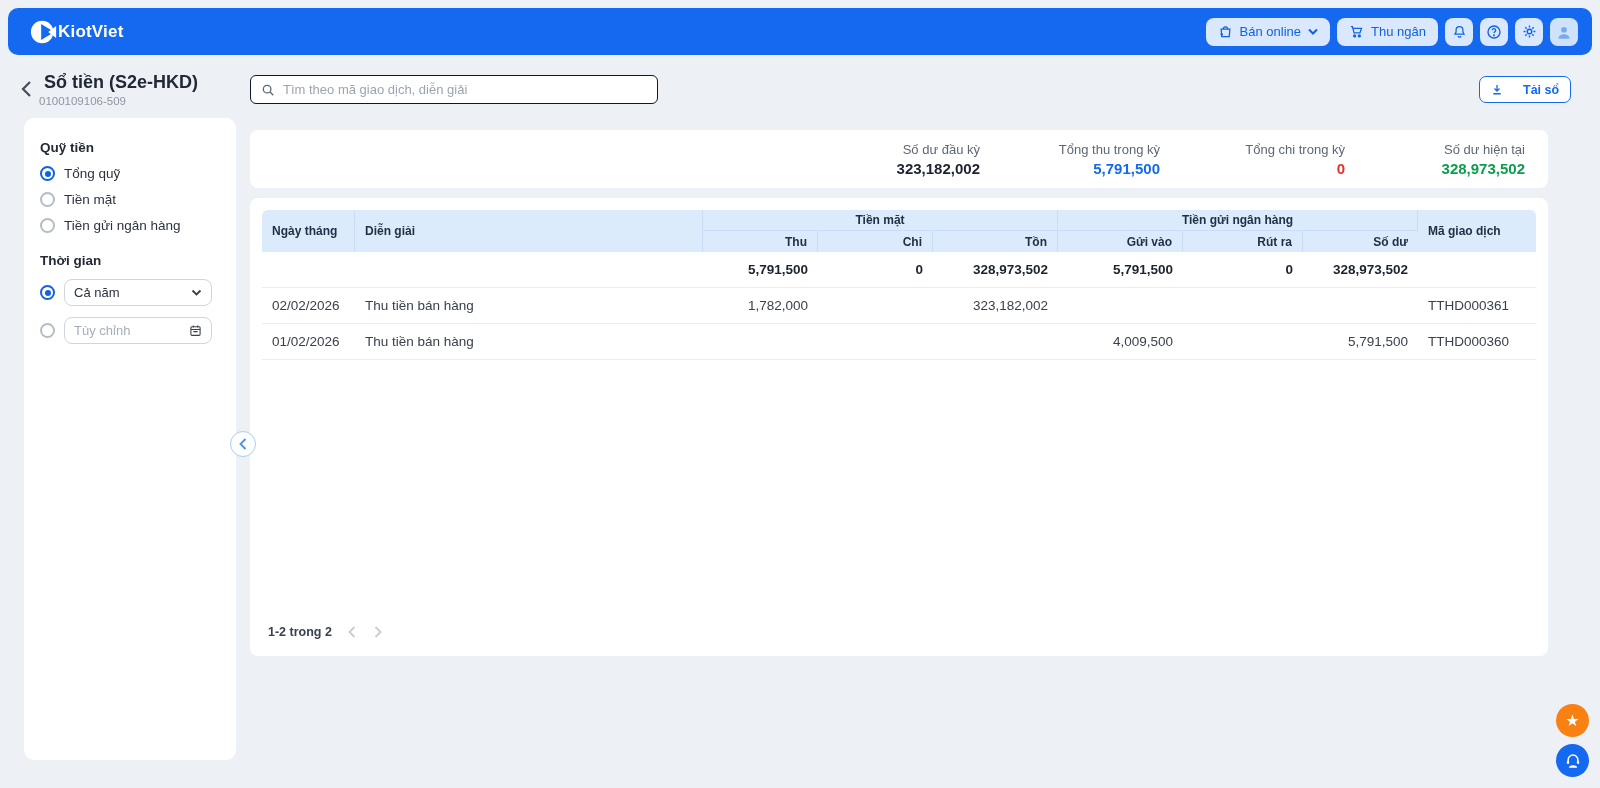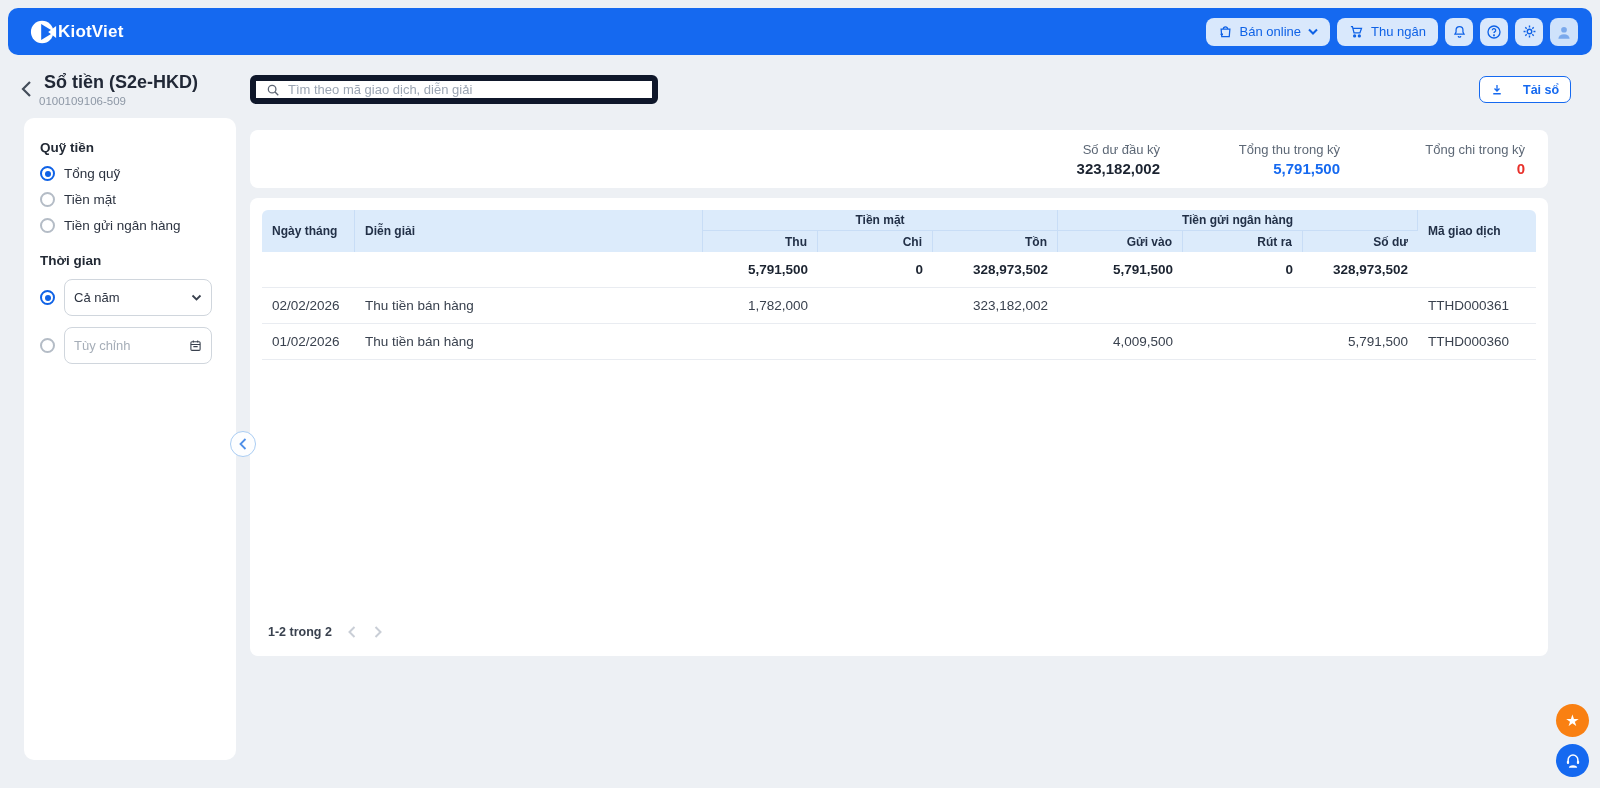--- a/index.html
+++ b/index.html
@@ -48,7 +48,7 @@
   .page-subtitle { position:absolute; left:39px; top:95px; font-size:11.5px; color:#8d97a5; }
   .search-box {
     position:absolute; left:250px; top:75px; width:408px; height:29px;
-    background:#fff; border:6px solid #0f172a; border-radius:6px;
+    background:#fff; border:1px solid #0f172a; border-radius:6px;
     display:flex; align-items:center; padding:0 10px; gap:8px;
   }
   .search-box input {

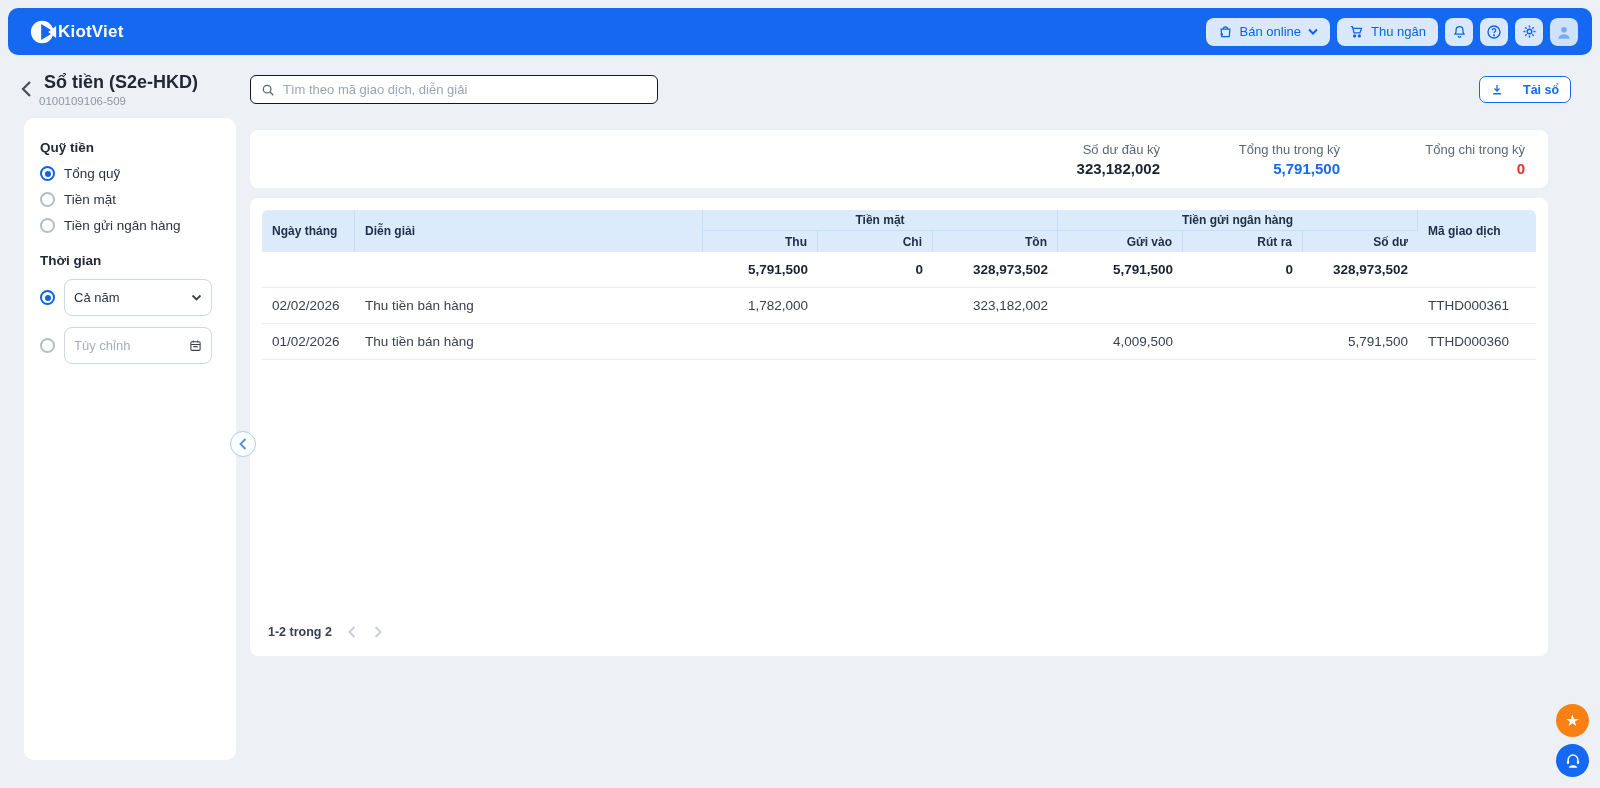--- a/index.html
+++ b/index.html
@@ -313,6 +313,10 @@
   <div class="stat stat-3">
     <div class="stat-label">Tổng chi trong kỳ</div>
     <div class="stat-value v-red">0</div>
+  </div>
+  <div class="stat stat-4">
+    <div class="stat-label">Số dư hiện tại</div>
+    <div class="stat-value v-green">328,973,502</div>
   </div>
 </section>
 

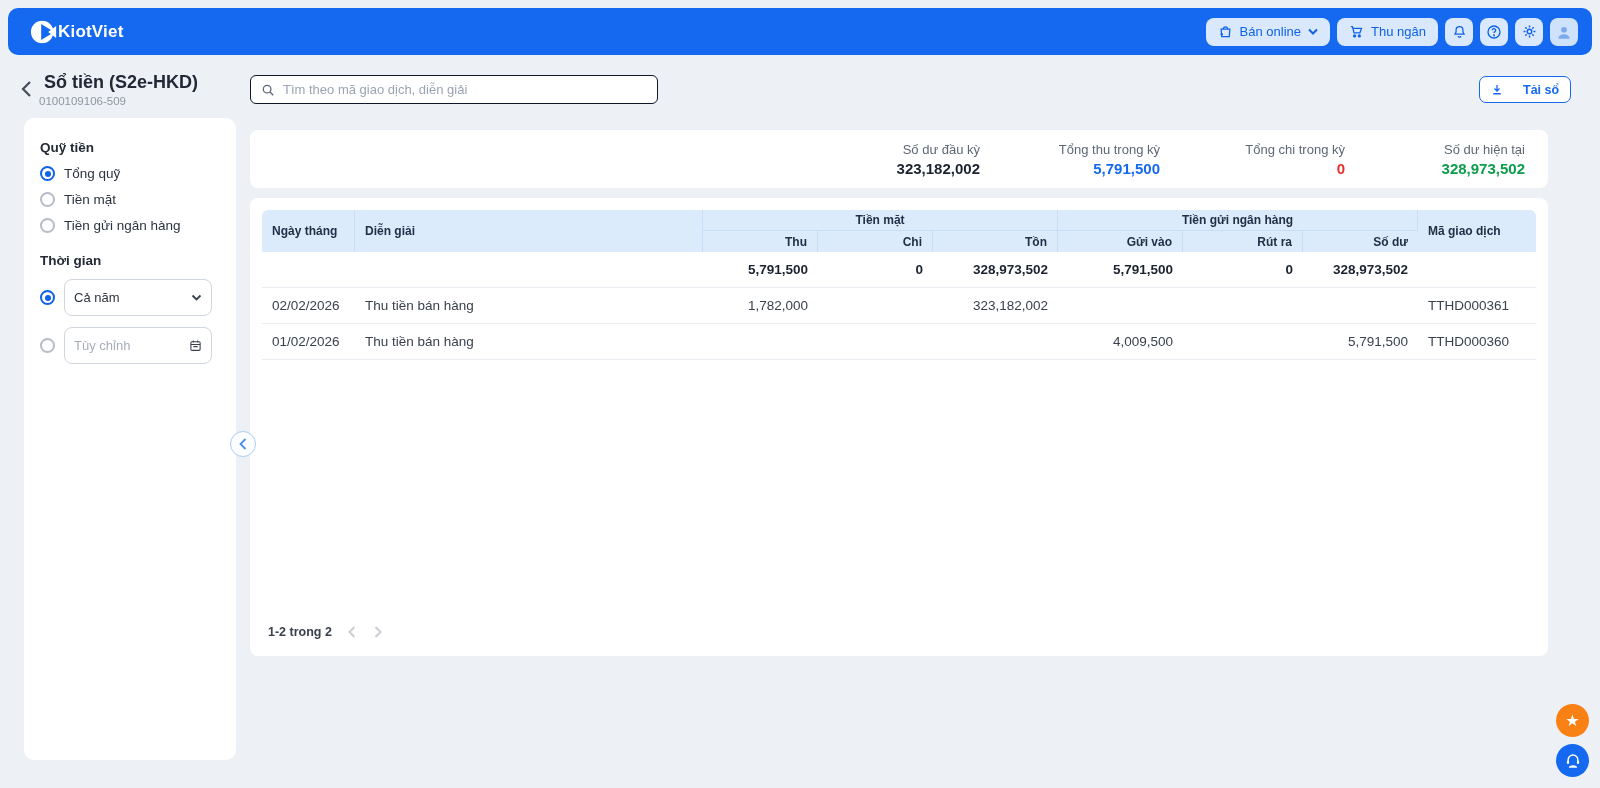--- a/index.html
+++ b/index.html
@@ -80,7 +80,7 @@
   }
   .radio-label { font-size:13.5px; color:#2c3340; }
   .select-box, .custom-input {
-    width:148px; height:37px; border:1px solid #d0d6dd; border-radius:8px; background:#fff;
+    width:148px; height:27px; border:1px solid #d0d6dd; border-radius:8px; background:#fff;
     display:flex; align-items:center; justify-content:space-between; padding:0 9px; cursor:pointer;
   }
   .select-box span { font-size:13px; color:#2c3340; }

